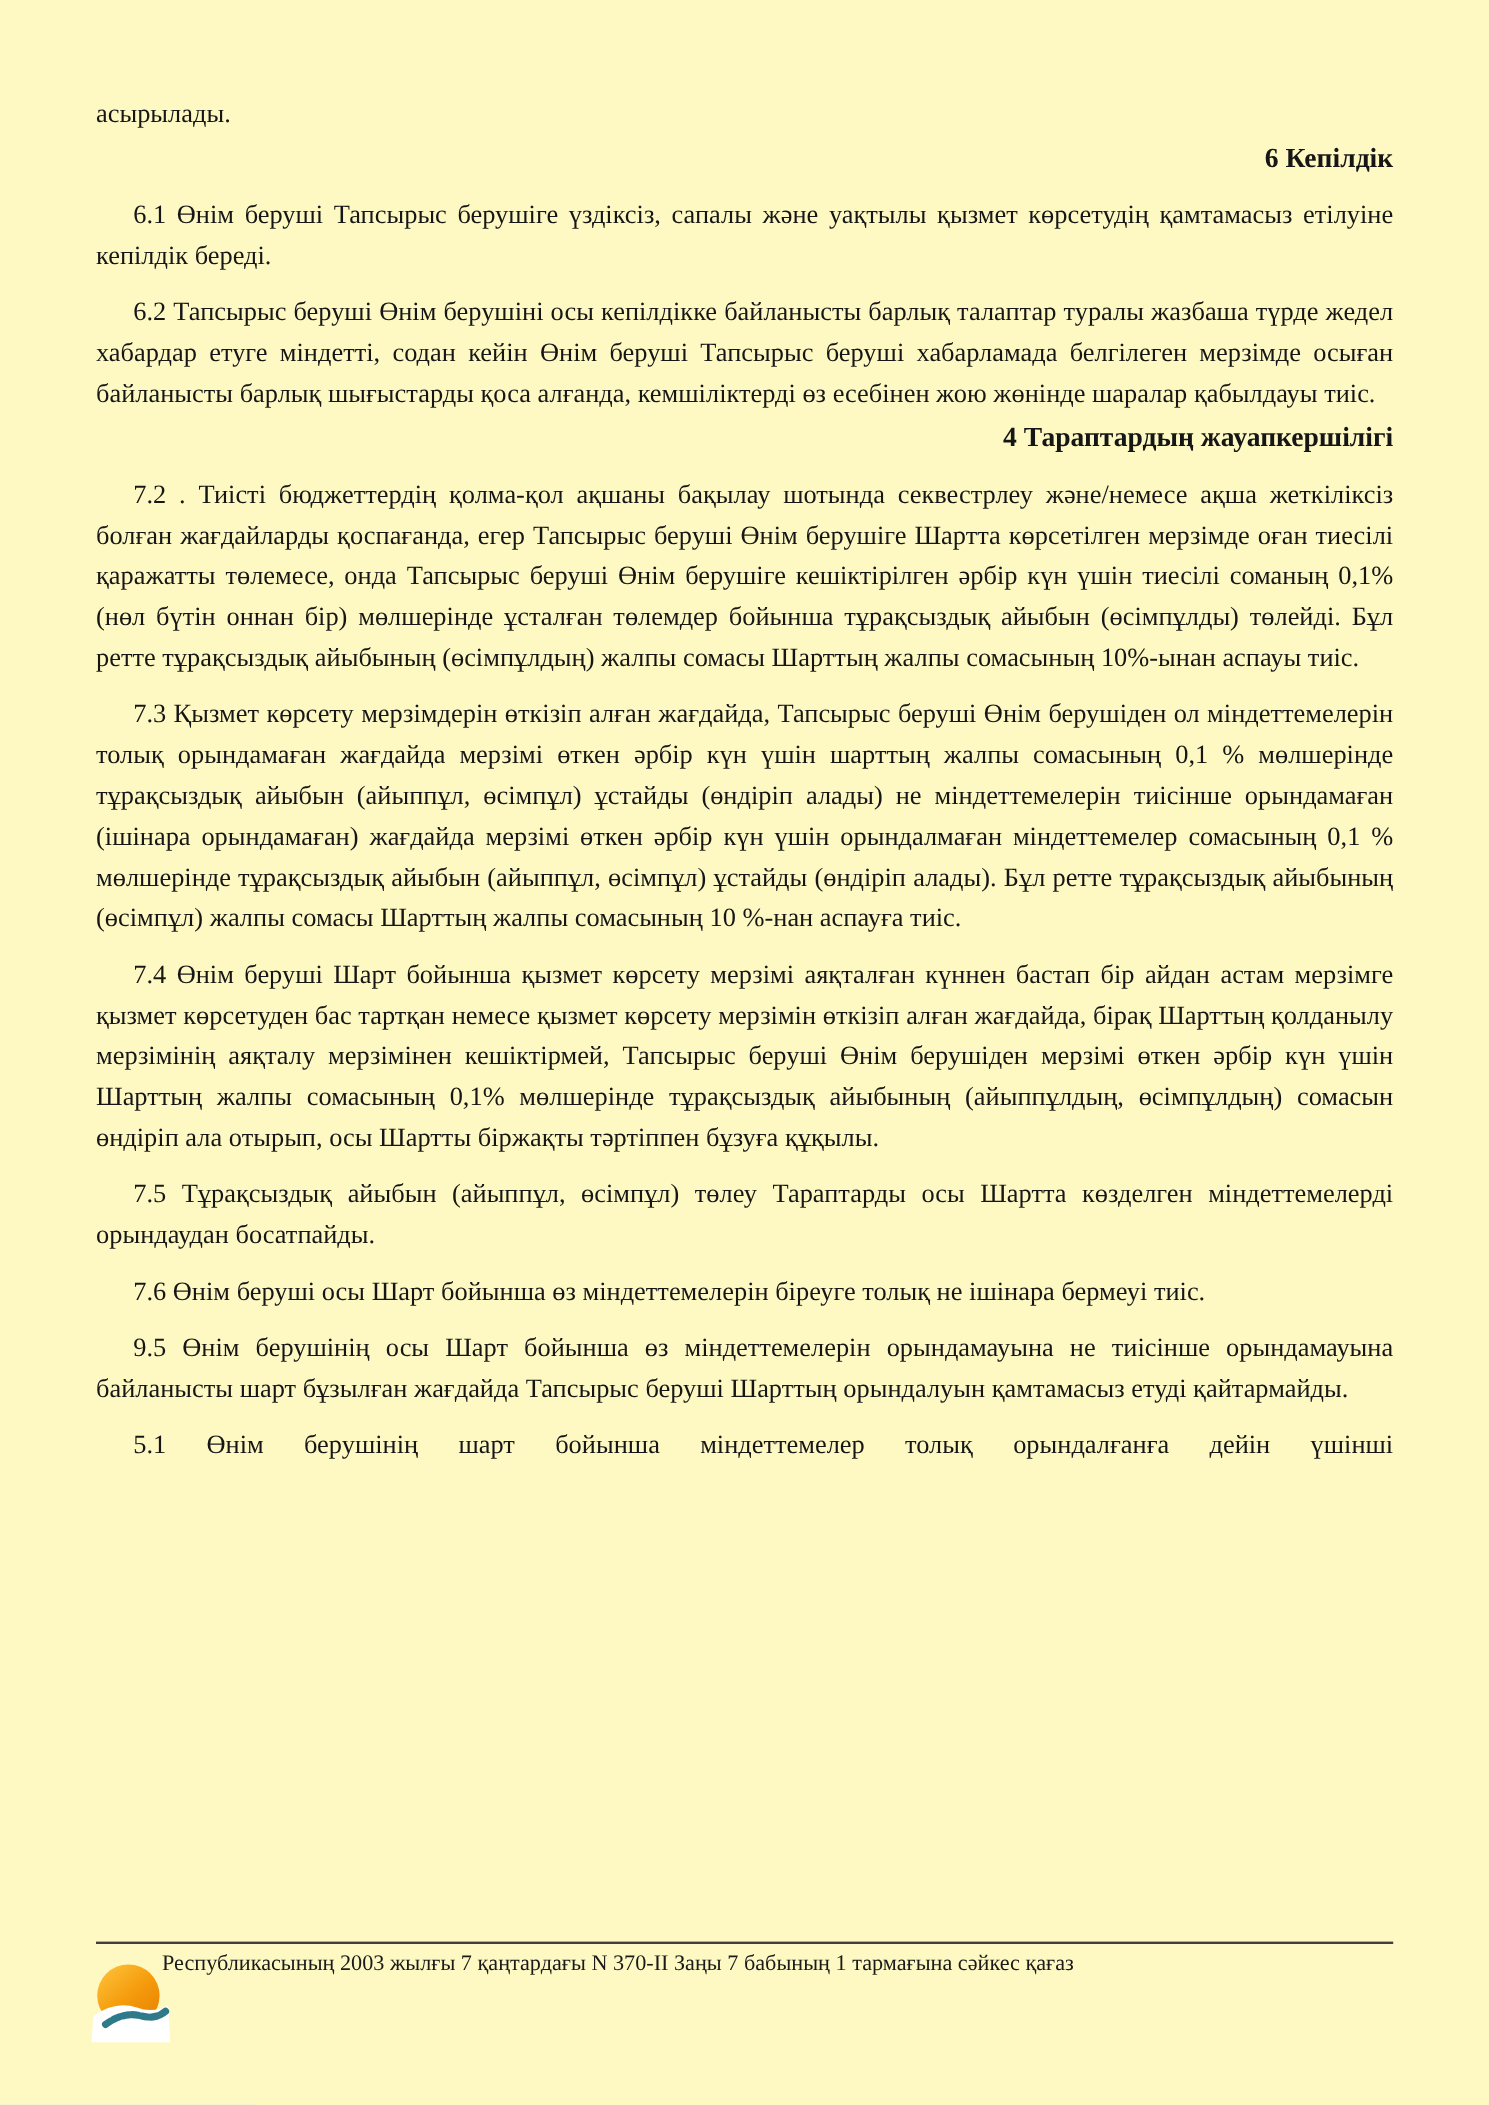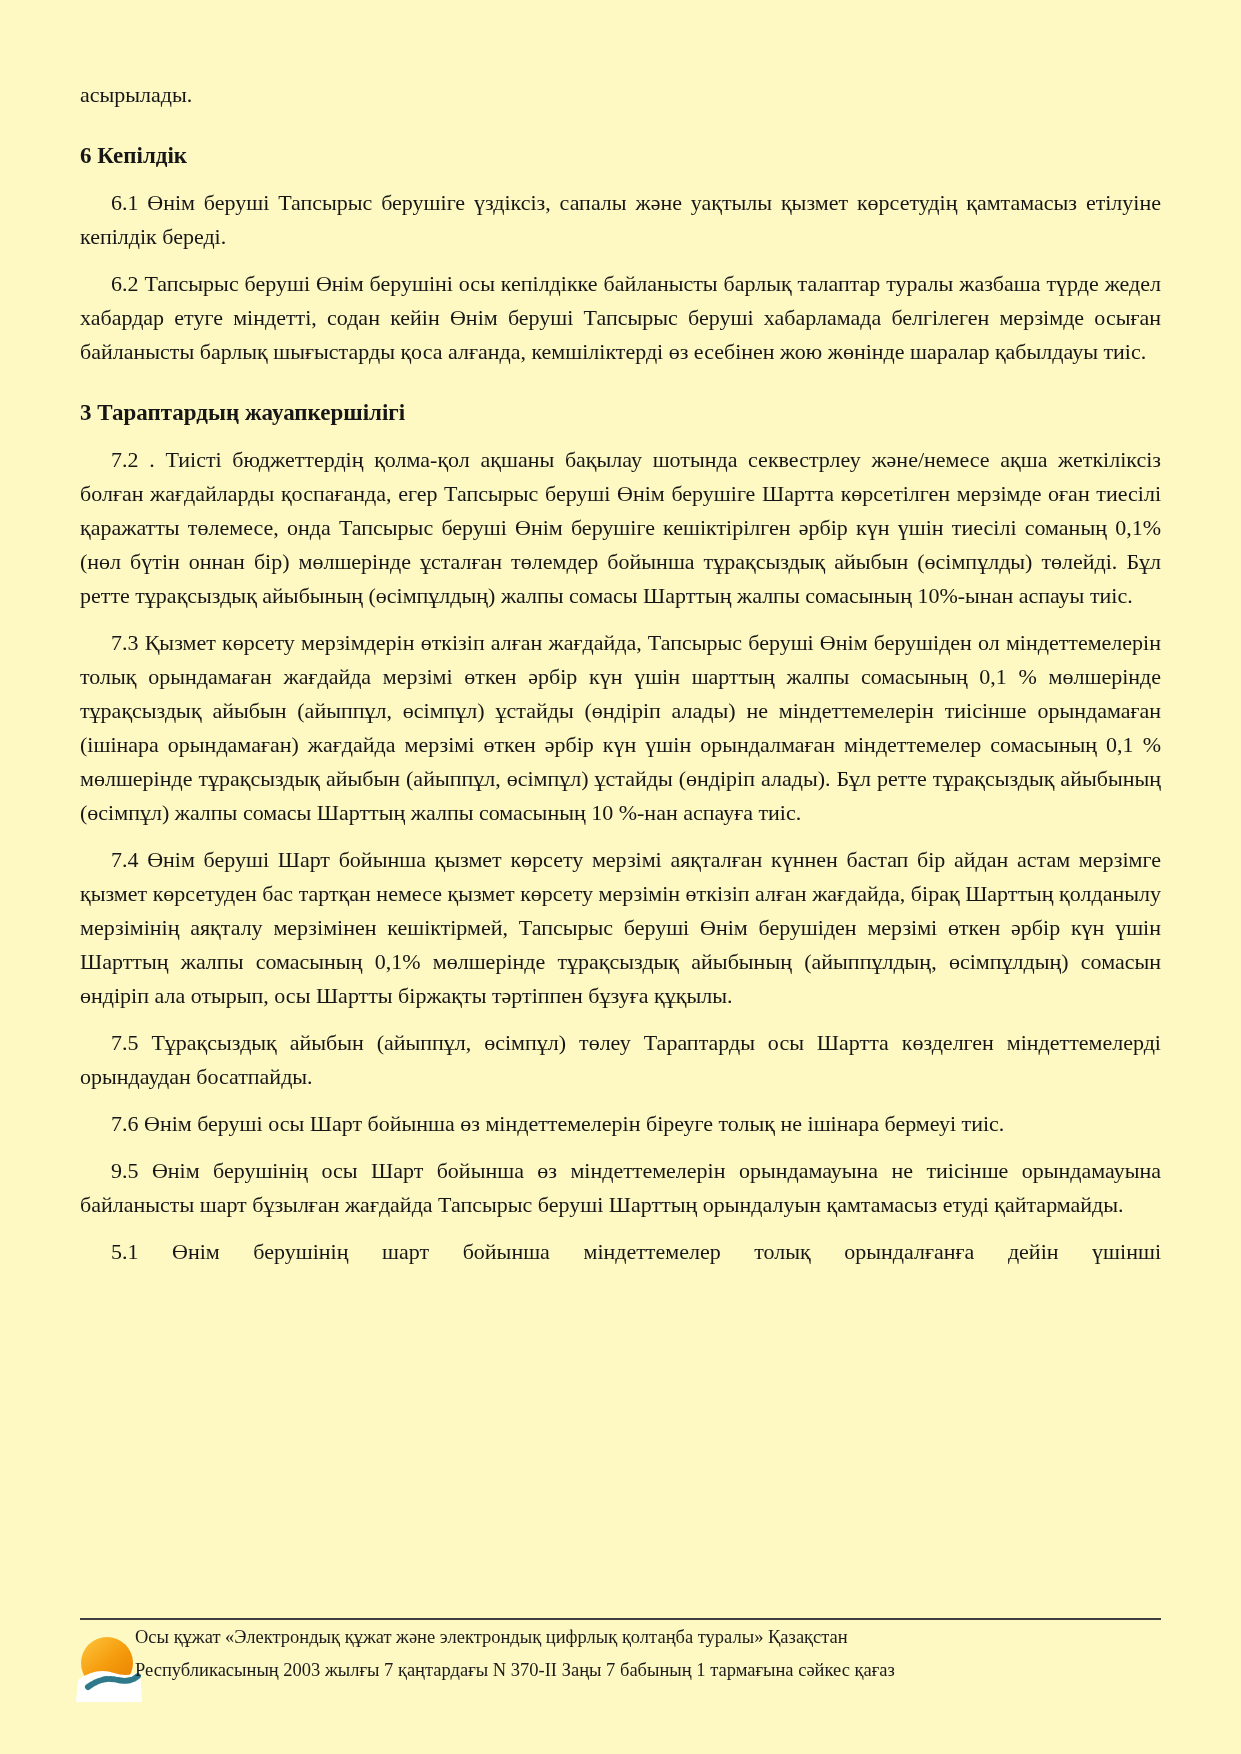--- a/index.html
+++ b/index.html
@@ -22,9 +22,9 @@
   .para.no-indent{text-indent:0;margin-top:0;}
   .para.cutoff{text-align-last:justify;}
   .heading{
-    margin:27px 0 0 0;
+    margin:3px 0 0 0;
     font-size:23px;font-weight:bold;
-    text-align:left;text-indent:0;
+    text-align:right;text-indent:0;
     line-height:34px;
   }
   .footer-rule{

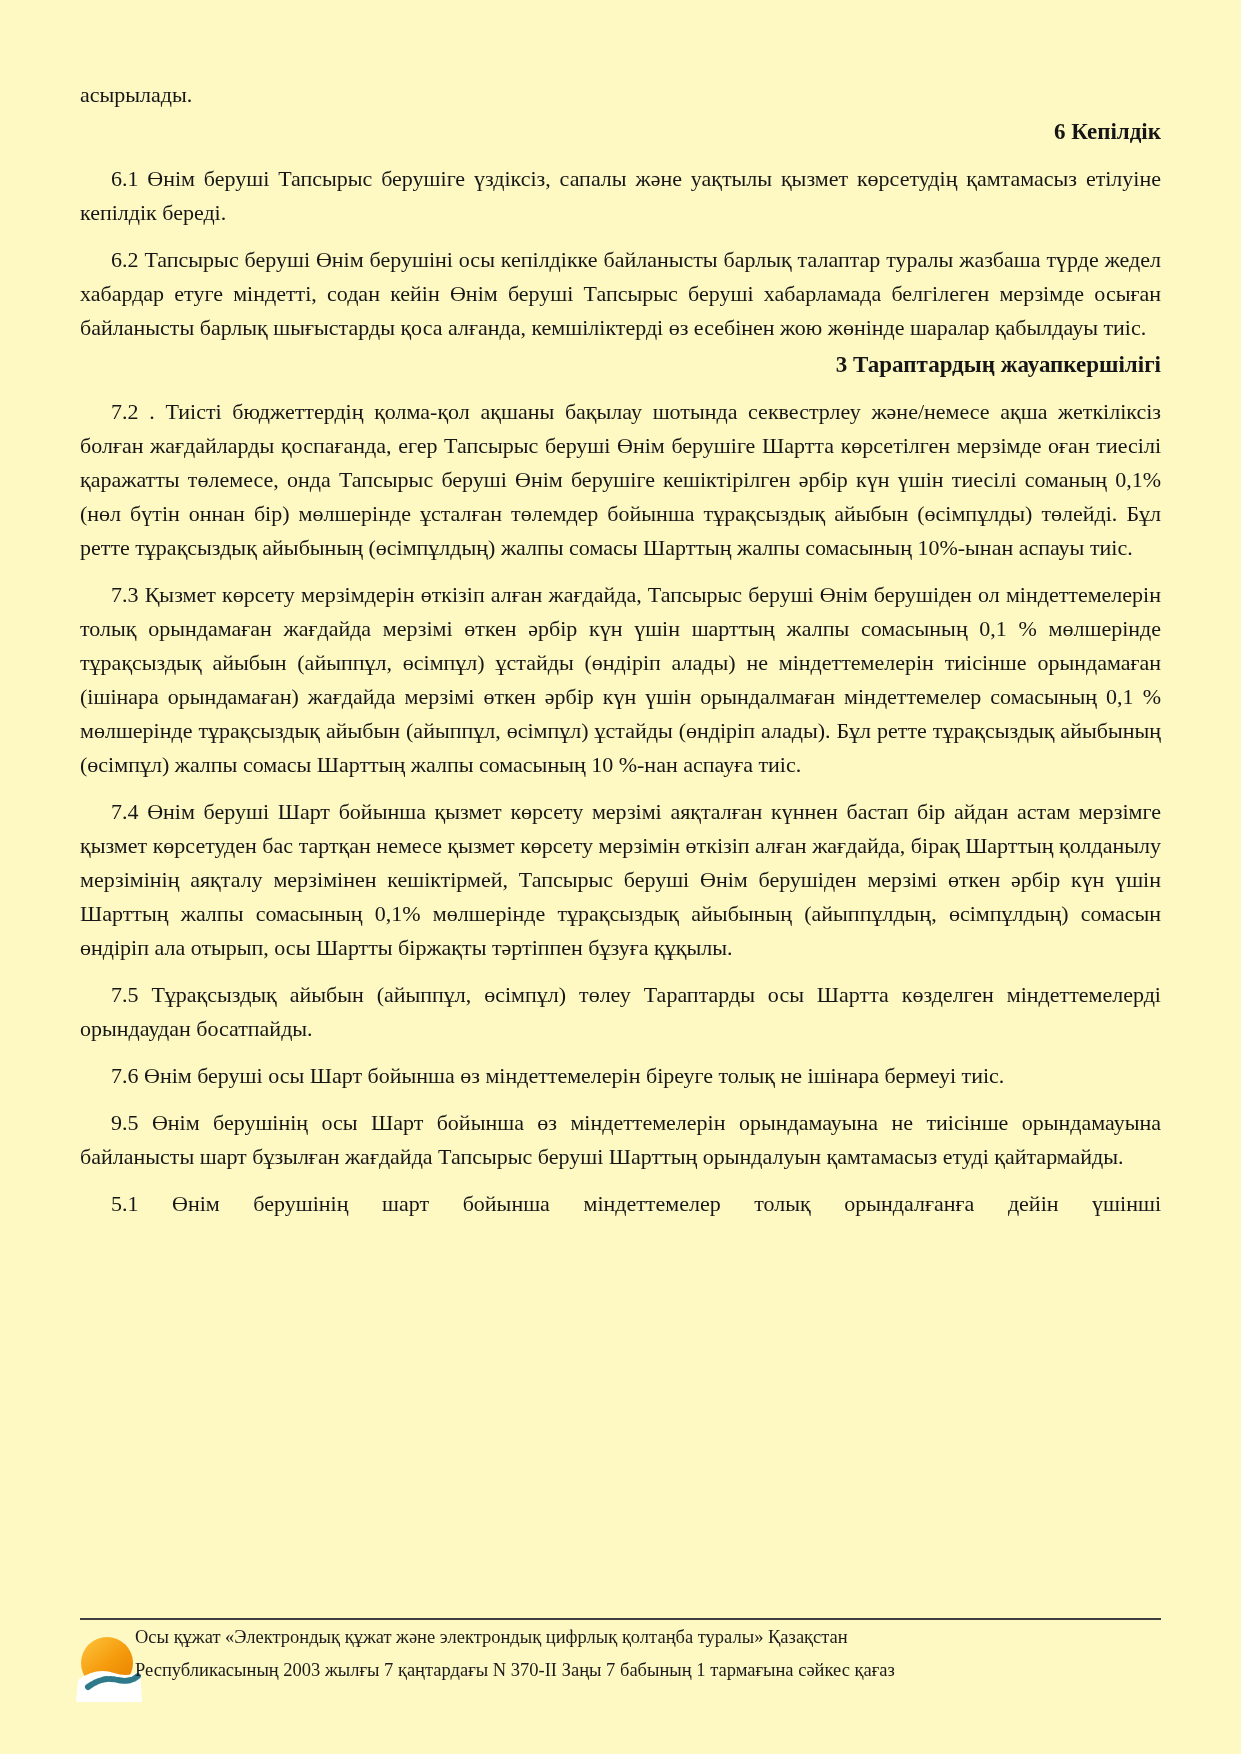--- a/index.html
+++ b/index.html
@@ -50,7 +50,7 @@
     <h2 class="heading">6 Кепілдік</h2>
     <p class="para">6.1 Өнім беруші Тапсырыс берушіге үздіксіз, сапалы және уақтылы қызмет көрсетудің қамтамасыз етілуіне кепілдік береді.</p>
     <p class="para">6.2 Тапсырыс беруші Өнім берушіні осы кепілдікке байланысты барлық талаптар туралы жазбаша түрде жедел хабардар етуге міндетті, содан кейін Өнім беруші Тапсырыс беруші хабарламада белгілеген мерзімде осыған байланысты барлық шығыстарды қоса алғанда, кемшіліктерді өз есебінен жою жөнінде шаралар қабылдауы тиіс.</p>
-    <h2 class="heading">3 Тараптардың жауапкершілігі</h2>
+    <h2 class="heading">4 Тараптардың жауапкершілігі</h2>
     <p class="para">7.2 . Тиісті бюджеттердің қолма-қол ақшаны бақылау шотында секвестрлеу және/немесе ақша жеткіліксіз болған жағдайларды қоспағанда, егер Тапсырыс беруші Өнім берушіге Шартта көрсетілген мерзімде оған тиесілі қаражатты төлемесе, онда Тапсырыс беруші Өнім берушіге кешіктірілген әрбір күн үшін тиесілі соманың 0,1% (нөл бүтін оннан бір) мөлшерінде ұсталған төлемдер бойынша тұрақсыздық айыбын (өсімпұлды) төлейді. Бұл ретте тұрақсыздық айыбының (өсімпұлдың) жалпы сомасы Шарттың жалпы сомасының 10%-ынан аспауы тиіс.</p>
     <p class="para">7.3 Қызмет көрсету мерзімдерін өткізіп алған жағдайда, Тапсырыс беруші Өнім берушіден ол міндеттемелерін толық орындамаған жағдайда мерзімі өткен әрбір күн үшін шарттың жалпы сомасының 0,1 % мөлшерінде тұрақсыздық айыбын (айыппұл, өсімпұл) ұстайды (өндіріп алады) не міндеттемелерін тиісінше орындамаған (ішінара орындамаған) жағдайда мерзімі өткен әрбір күн үшін орындалмаған міндеттемелер сомасының 0,1 % мөлшерінде тұрақсыздық айыбын (айыппұл, өсімпұл) ұстайды (өндіріп алады). Бұл ретте тұрақсыздық айыбының (өсімпұл) жалпы сомасы Шарттың жалпы сомасының 10 %-нан аспауға тиіс.</p>
     <p class="para">7.4 Өнім беруші Шарт бойынша қызмет көрсету мерзімі аяқталған күннен бастап бір айдан астам мерзімге қызмет көрсетуден бас тартқан немесе қызмет көрсету мерзімін өткізіп алған жағдайда, бірақ Шарттың қолданылу мерзімінің аяқталу мерзімінен кешіктірмей, Тапсырыс беруші Өнім берушіден мерзімі өткен әрбір күн үшін Шарттың жалпы сомасының 0,1% мөлшерінде тұрақсыздық айыбының (айыппұлдың, өсімпұлдың) сомасын өндіріп ала отырып, осы Шартты біржақты тәртіппен бұзуға құқылы.</p>

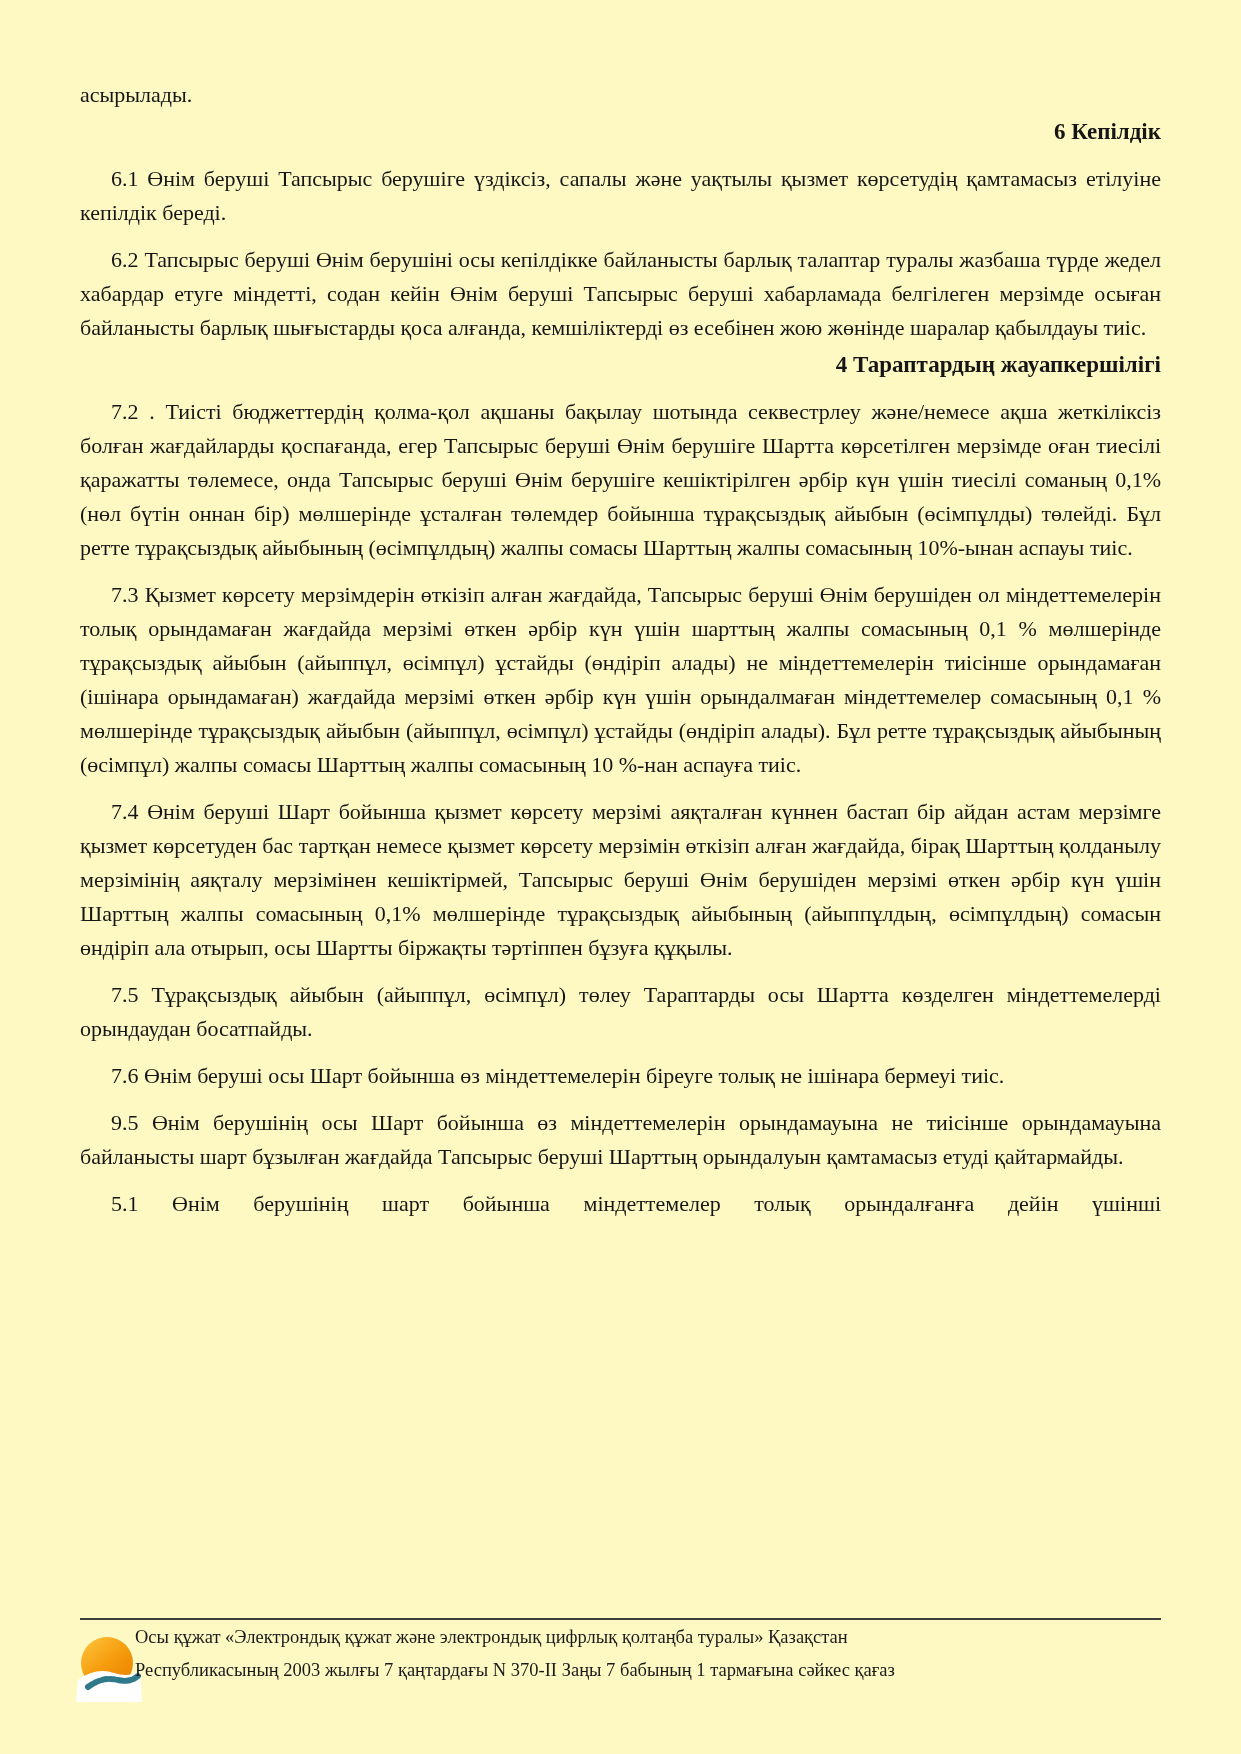--- a/index.html
+++ b/index.html
@@ -78,7 +78,6 @@
   </div>
 
   <div class="footer-note">
-    <div>Осы құжат «Электрондық құжат және электрондық цифрлық қолтаңба туралы» Қазақстан</div>
     <div>Республикасының 2003 жылғы 7 қаңтардағы N 370-II Заңы 7 бабының 1 тармағына сәйкес қағаз</div>
   </div>
 

